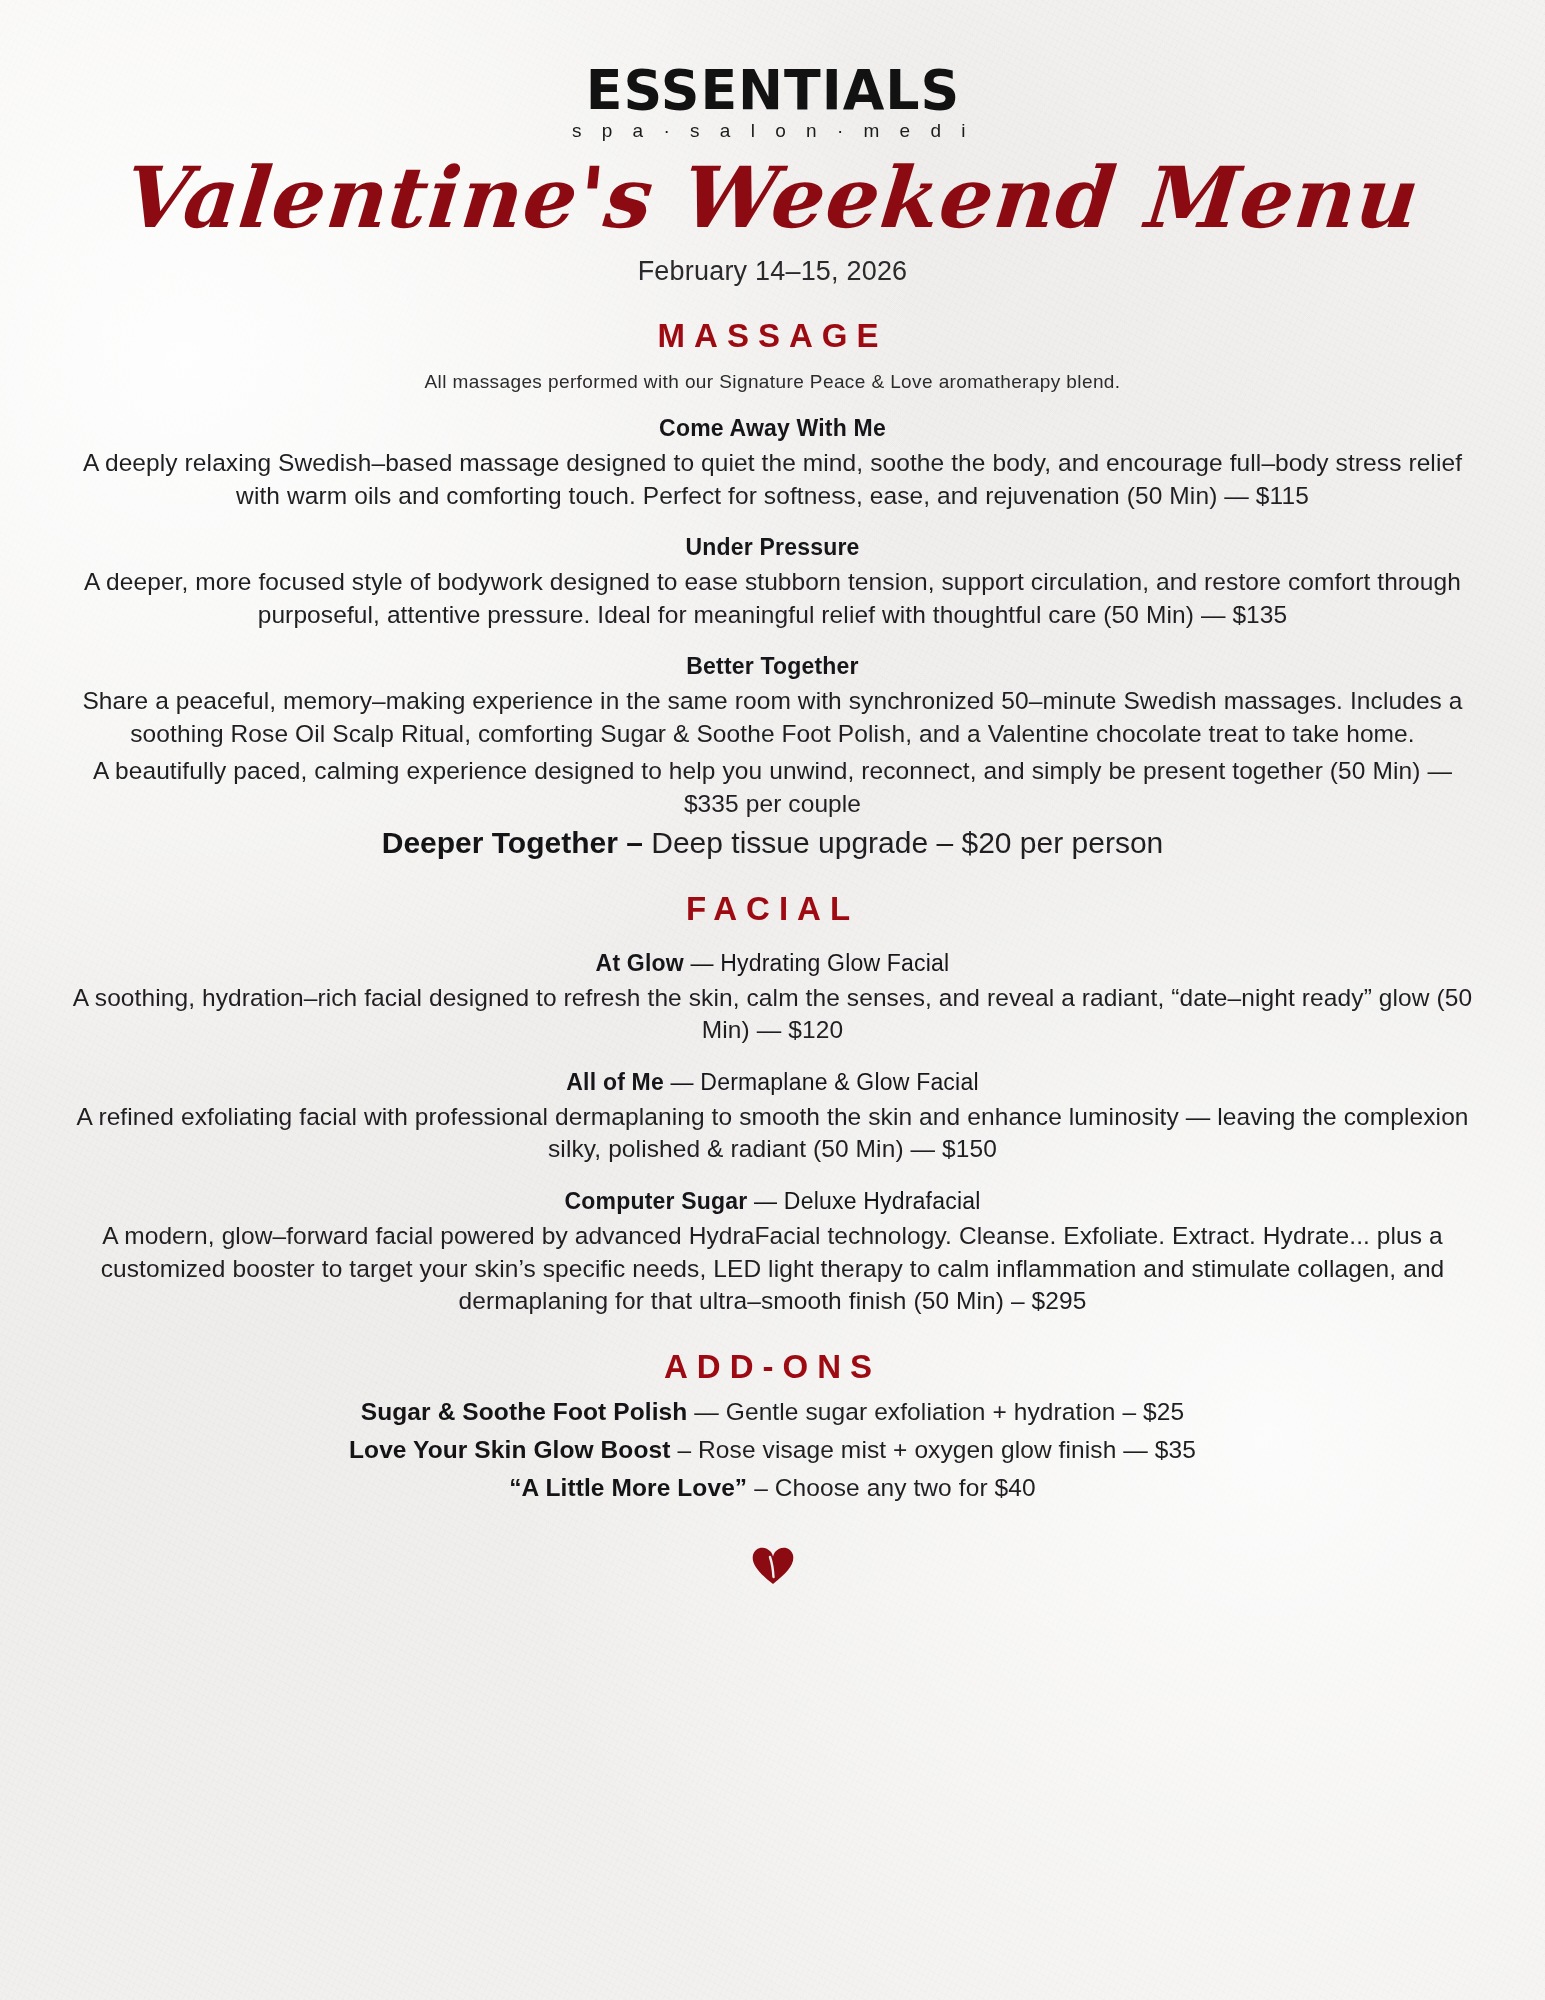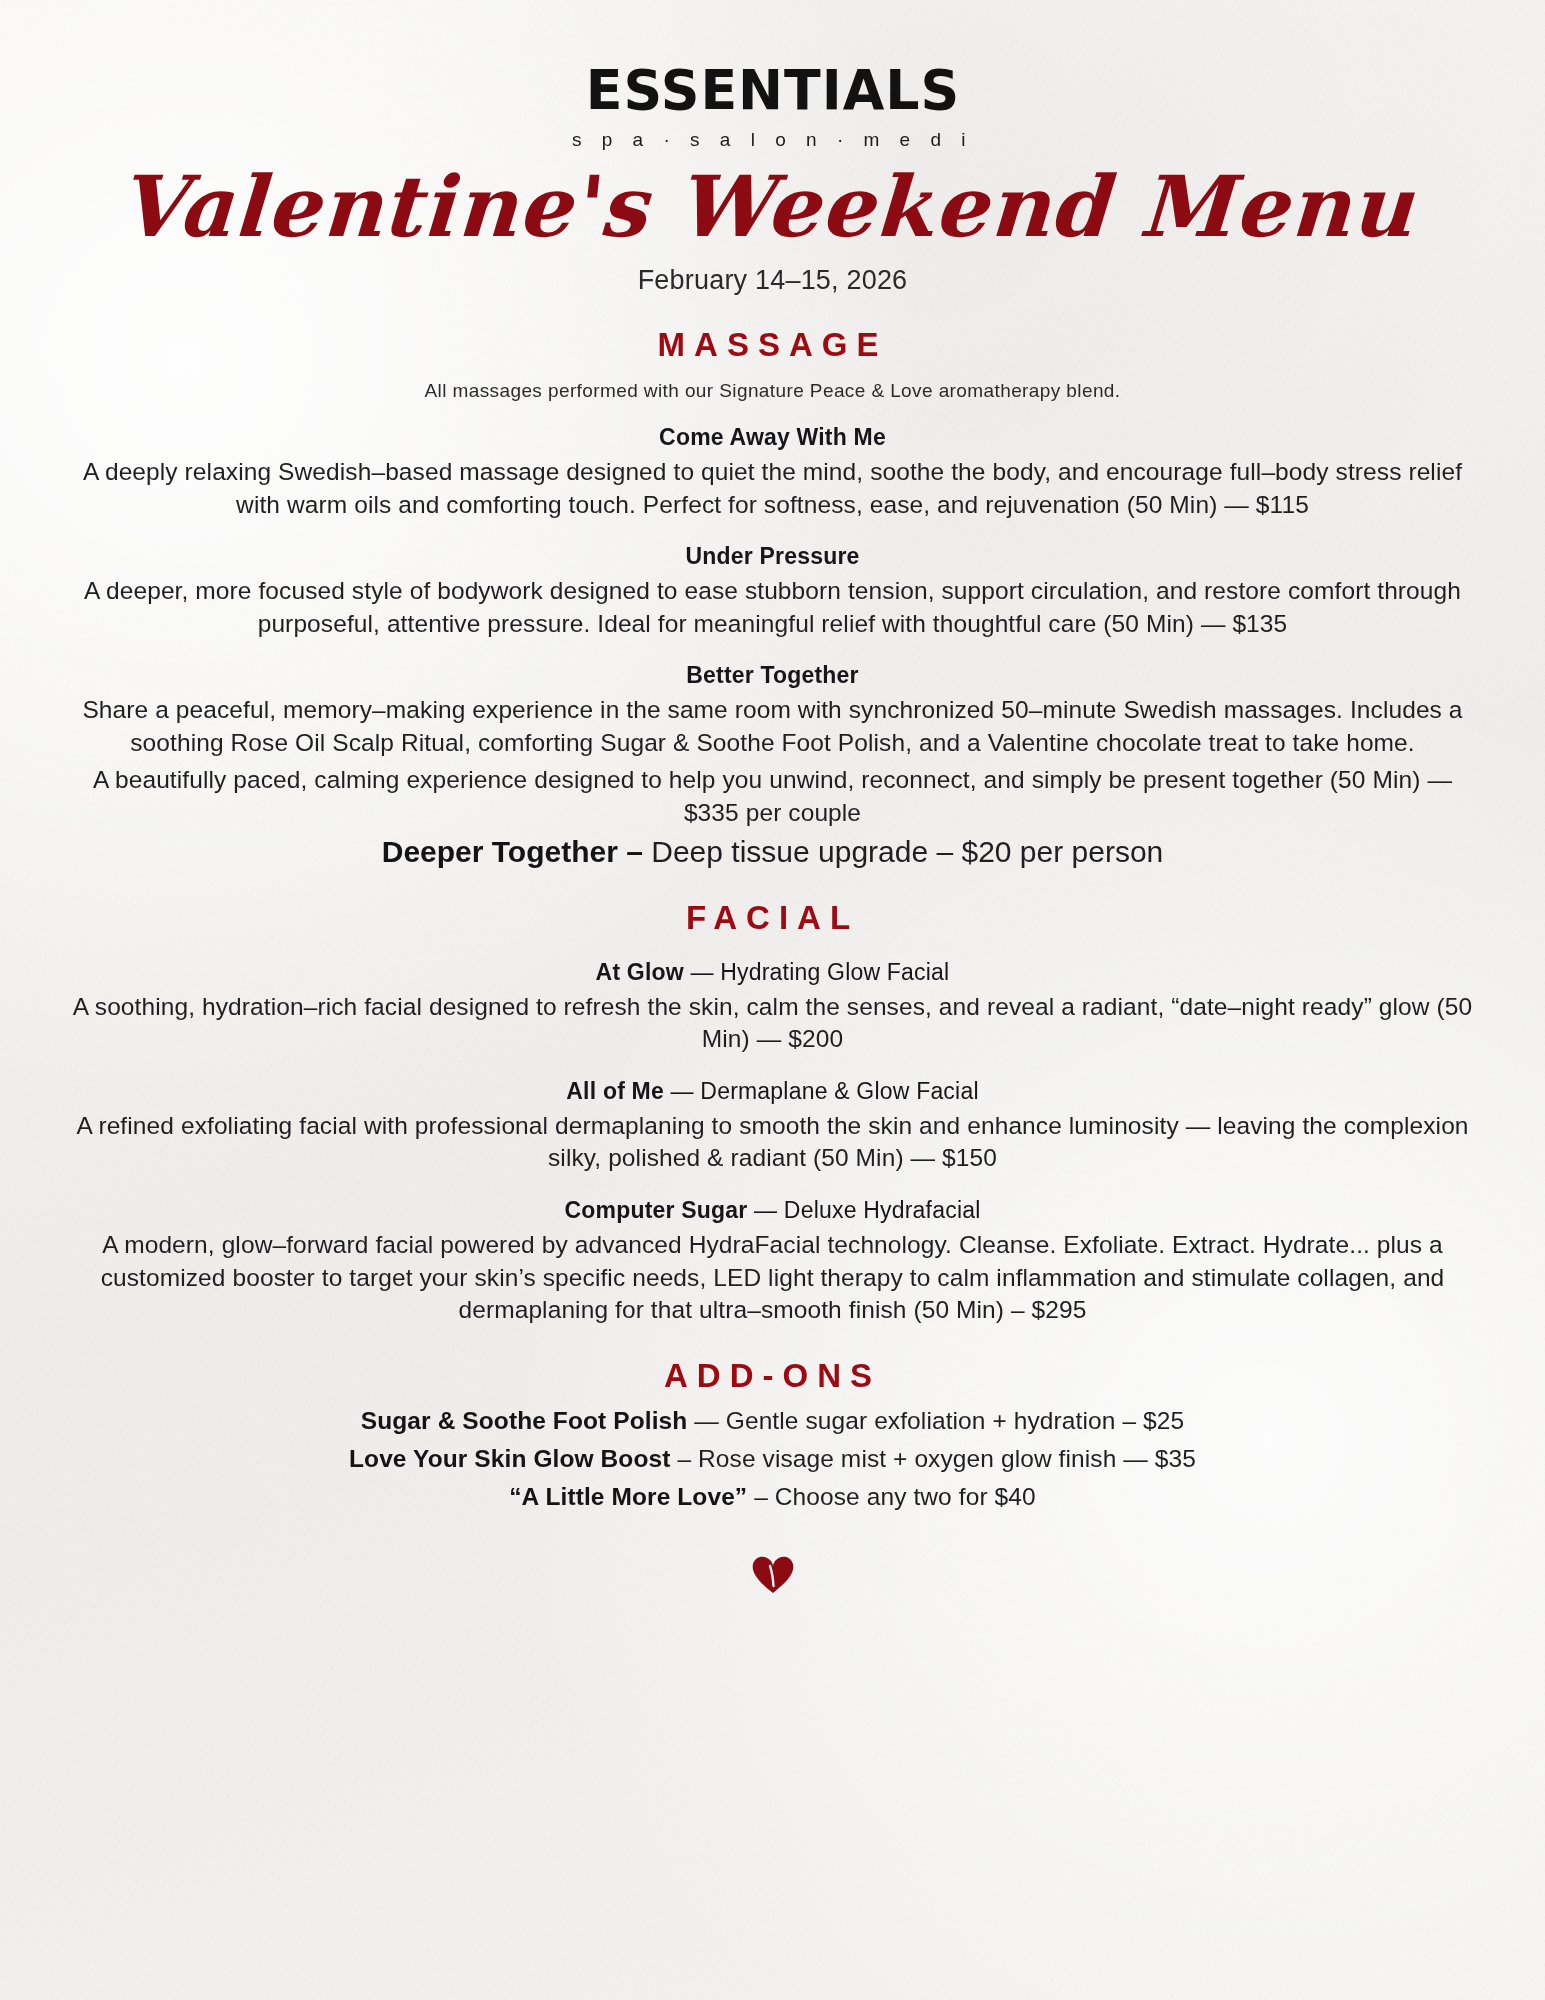--- a/index.html
+++ b/index.html
@@ -56,7 +56,7 @@
     font-size: 19px;
     letter-spacing: 7.5px;
     color: #1b1b1b;
-    margin-top: 11px;
+    margin-top: 2px;
   }
 
   

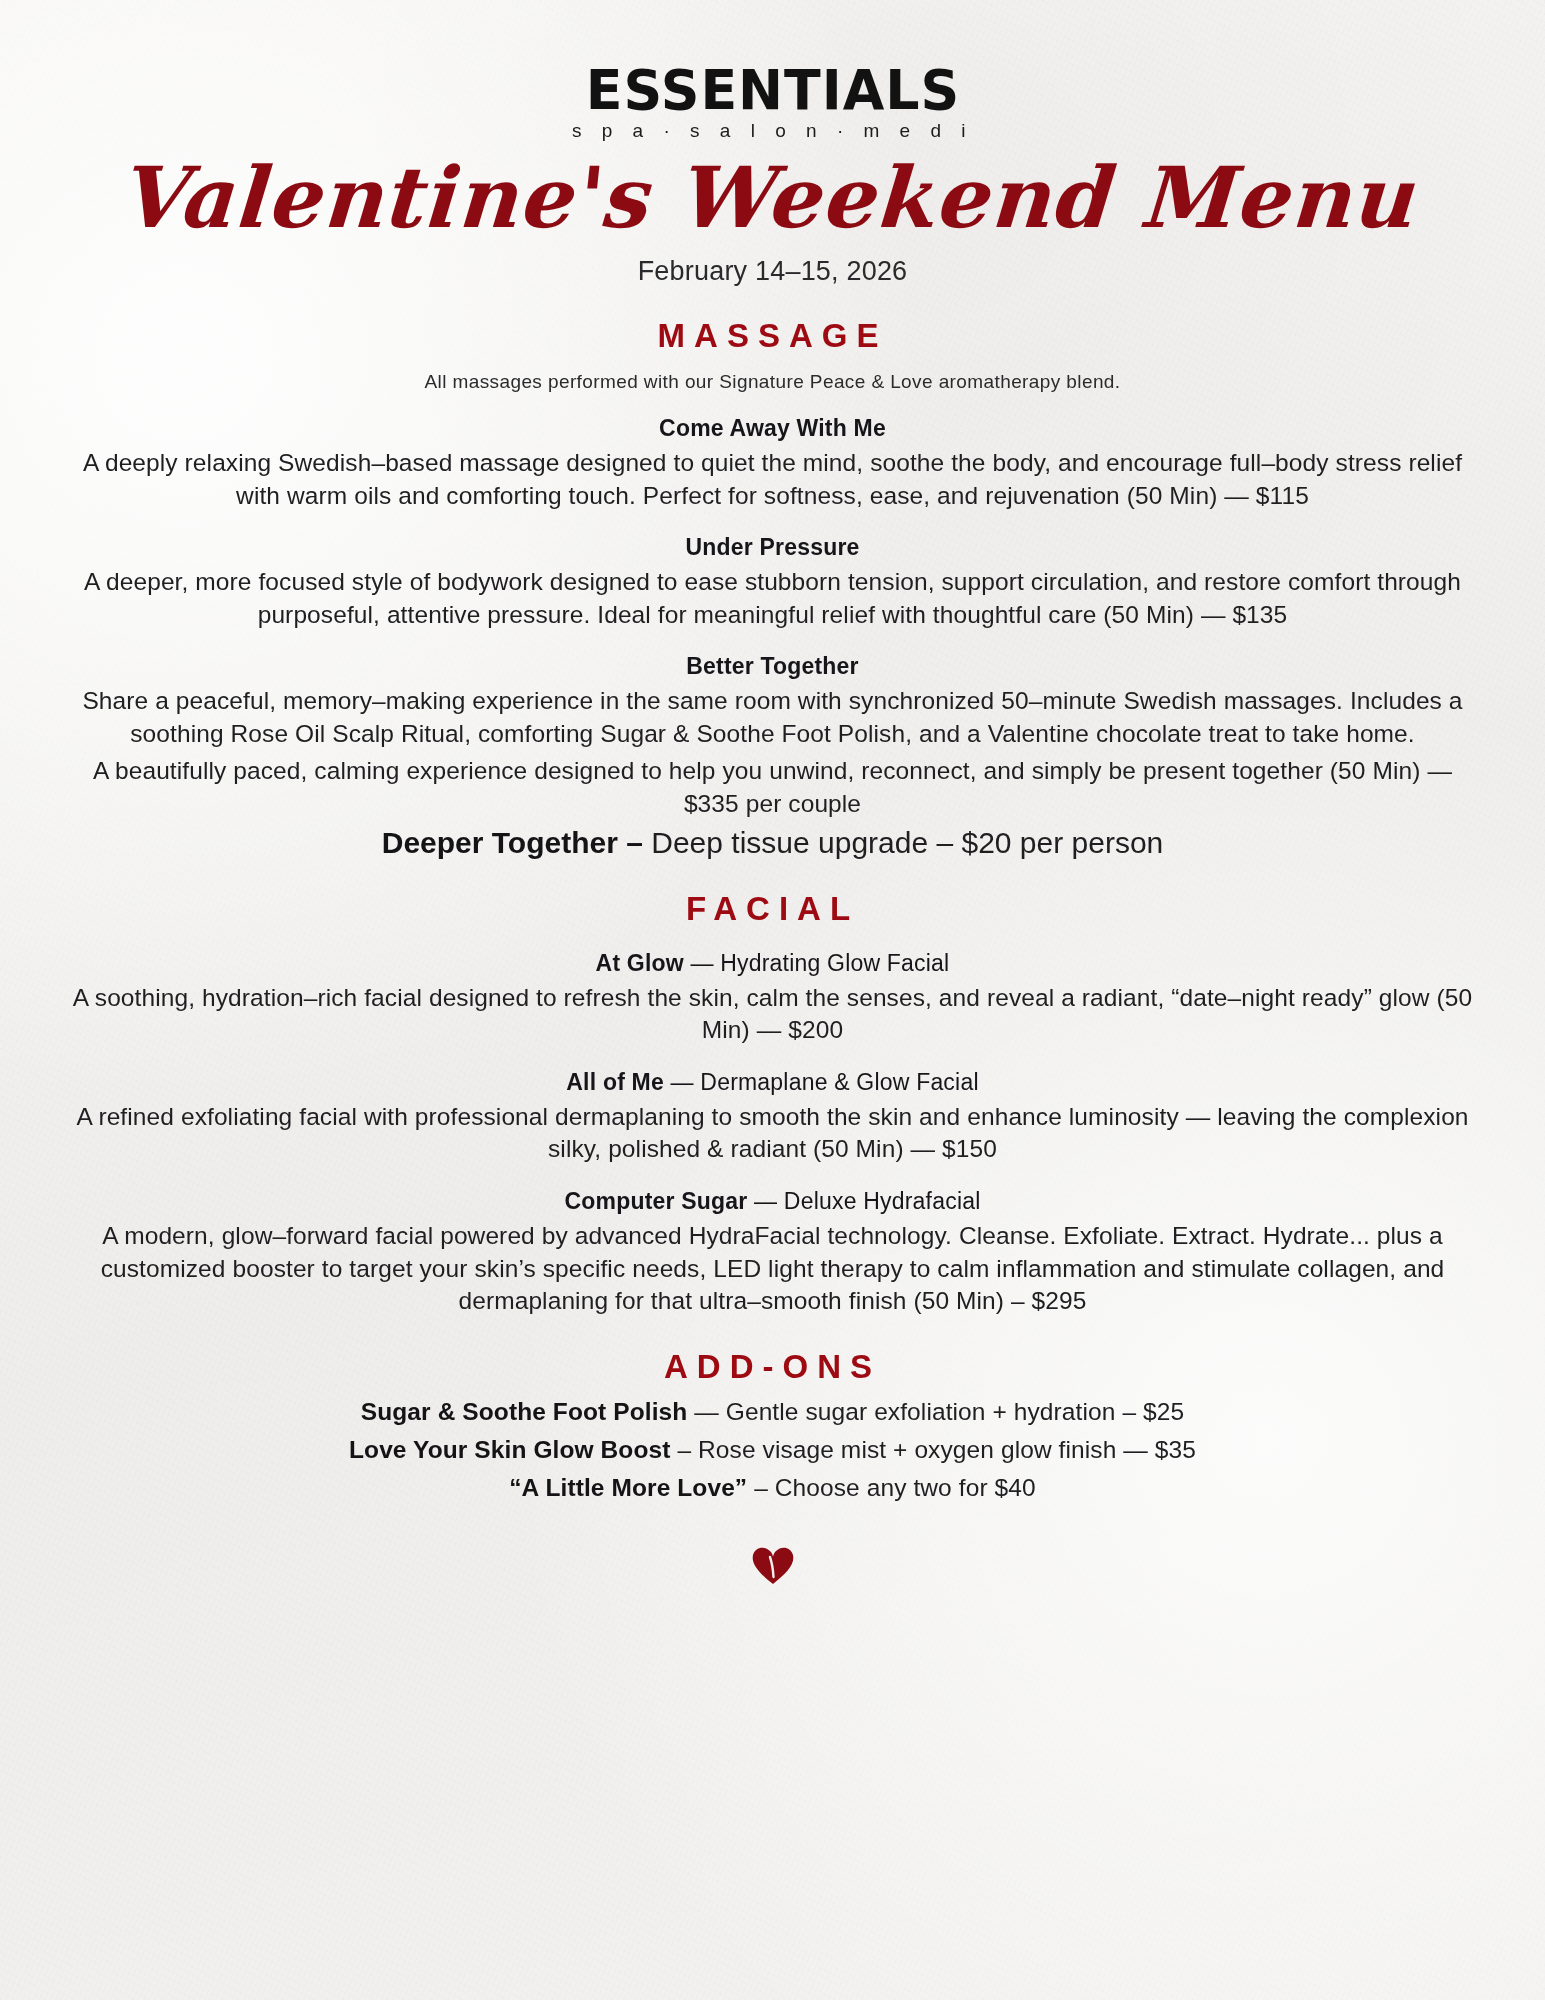--- a/index.html
+++ b/index.html
@@ -194,7 +194,7 @@
     <div class="item-name">
       <span>At Glow</span><span class="sub"> — Hydrating Glow Facial</span>
     </div>
-    <div class="item-desc">A soothing, hydration–rich facial designed to refresh the skin, calm the senses, and reveal a radiant, “date–night ready” glow (50 Min) — $200</div>
+    <div class="item-desc">A soothing, hydration–rich facial designed to refresh the skin, calm the senses, and reveal a radiant, “date–night ready” glow (50 Min) — $120</div>
   </div>
 
   <div class="item">

